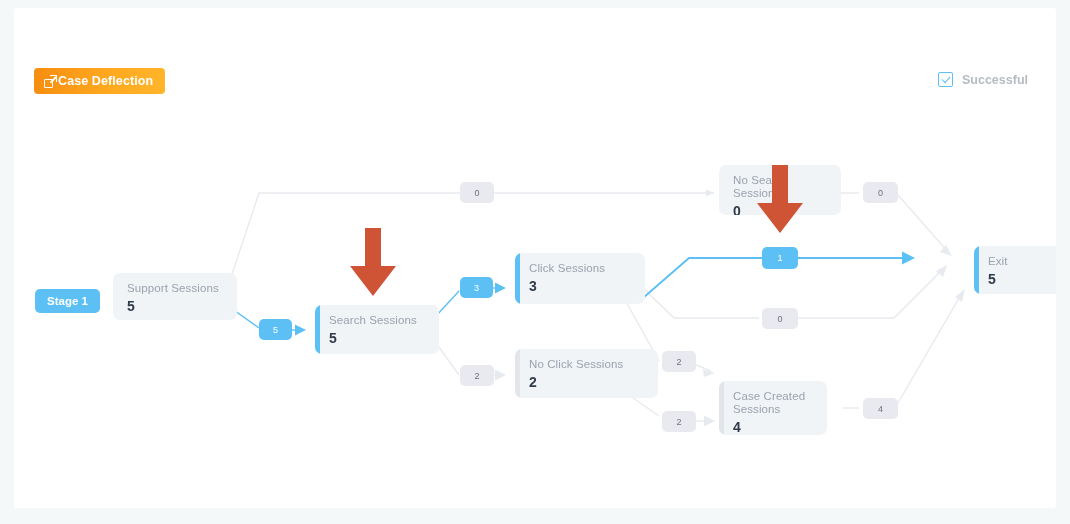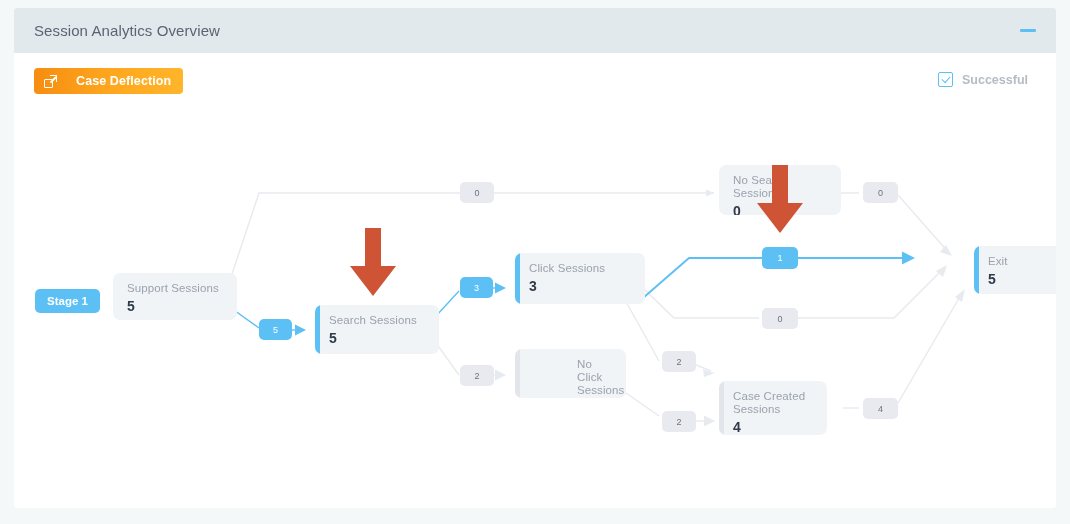--- a/index.html
+++ b/index.html
@@ -109,12 +109,6 @@
 
 <div class="panel">
 
-  <div class="panel-header">
-    <div class="panel-title">Session Analytics Overview</div>
-    <div class="collapse-icon">
-        <i></i>
-      </div>
-  </div>
 
   <button class="deflect-btn">
     <span class="ext-icon">

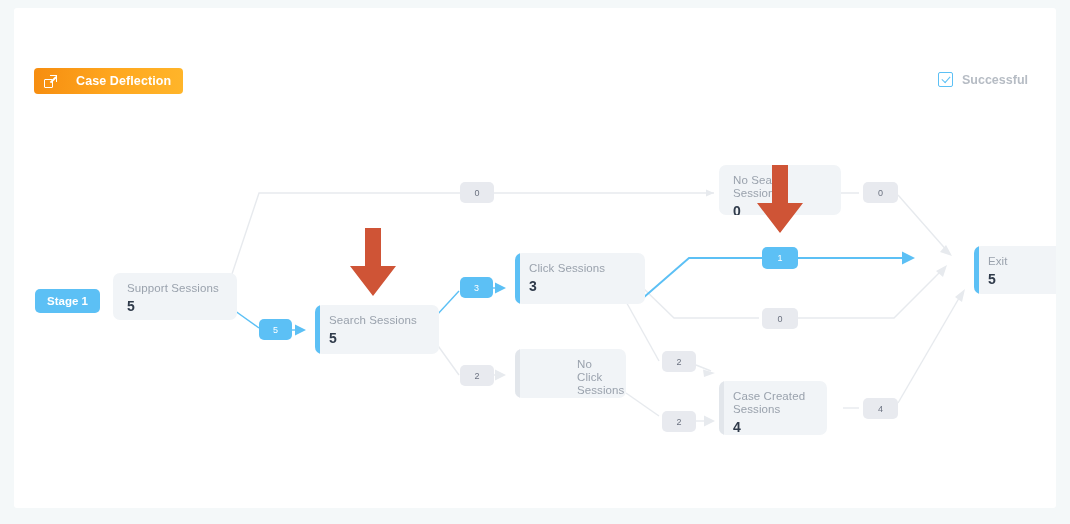--- a/index.html
+++ b/index.html
@@ -39,7 +39,7 @@
   .deflect-btn{
     position:absolute;left:20px;top:60px;
     height:26px;padding:0 12px 0 10px;
-    display:flex;align-items:center;gap:19px;
+    display:flex;align-items:center;gap:1px;
     background:linear-gradient(95deg,#f68d10 0%,#ffa81f 55%,#ffb52a 100%);
     border:none;border-radius:4px;
     color:#ffffff;font-size:12.5px;font-weight:bold;

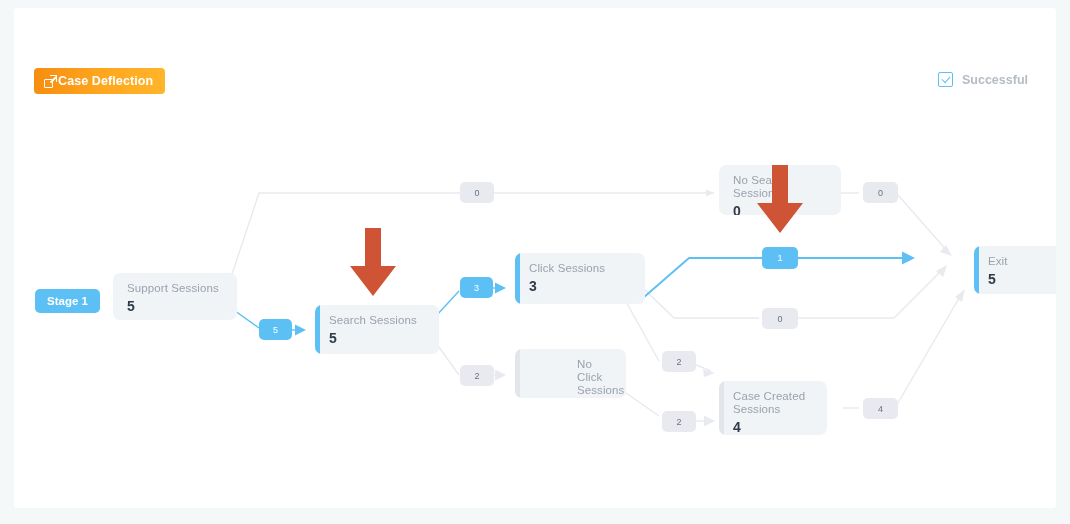--- a/index.html
+++ b/index.html
@@ -202,7 +202,7 @@
       </div>
     </div>
 
-    <div class="node" style="left:501px;top:246px;width:111px;height:49px;padding-left:48px;">
+    <div class="node" style="left:501px;top:246px;width:143px;height:49px;">
       <div class="accent" style="background:#e2e6eb;"></div>
       <div class="inner">
         <div class="nlabel">No Click Sessions</div>

